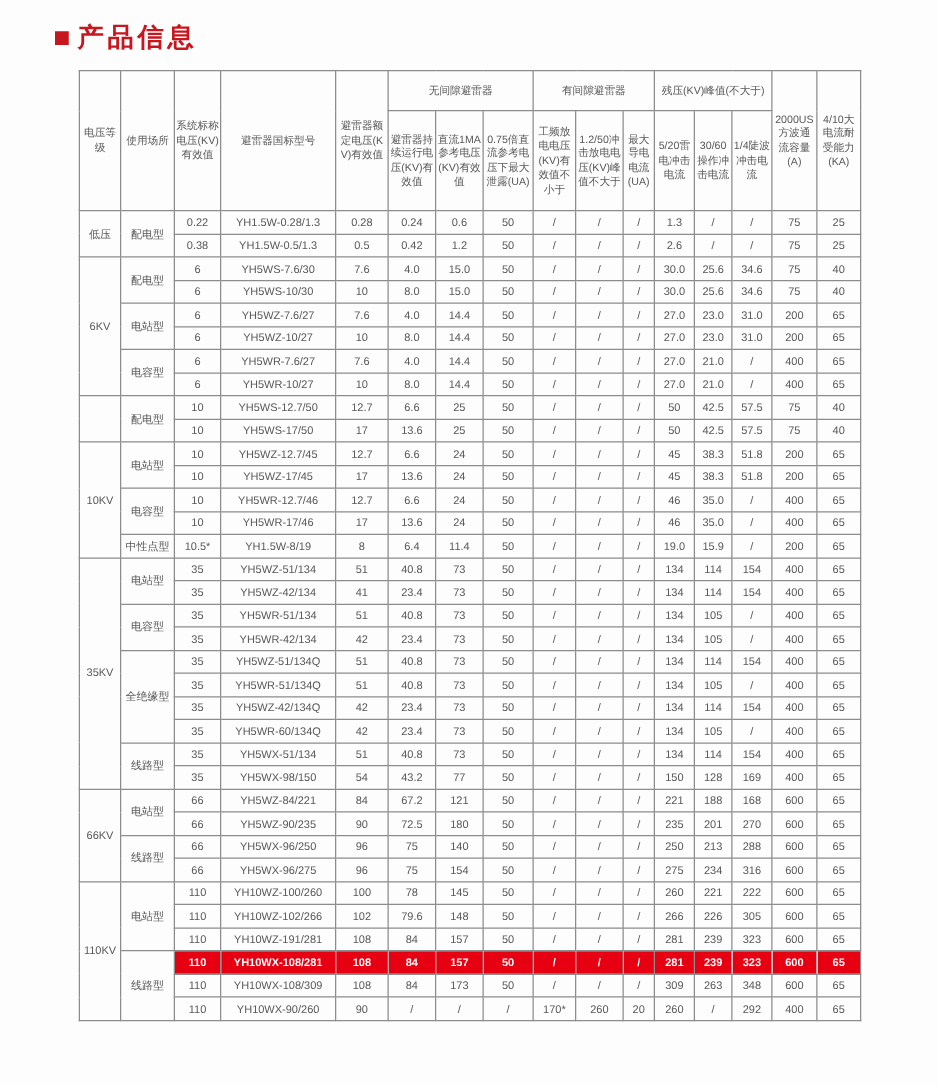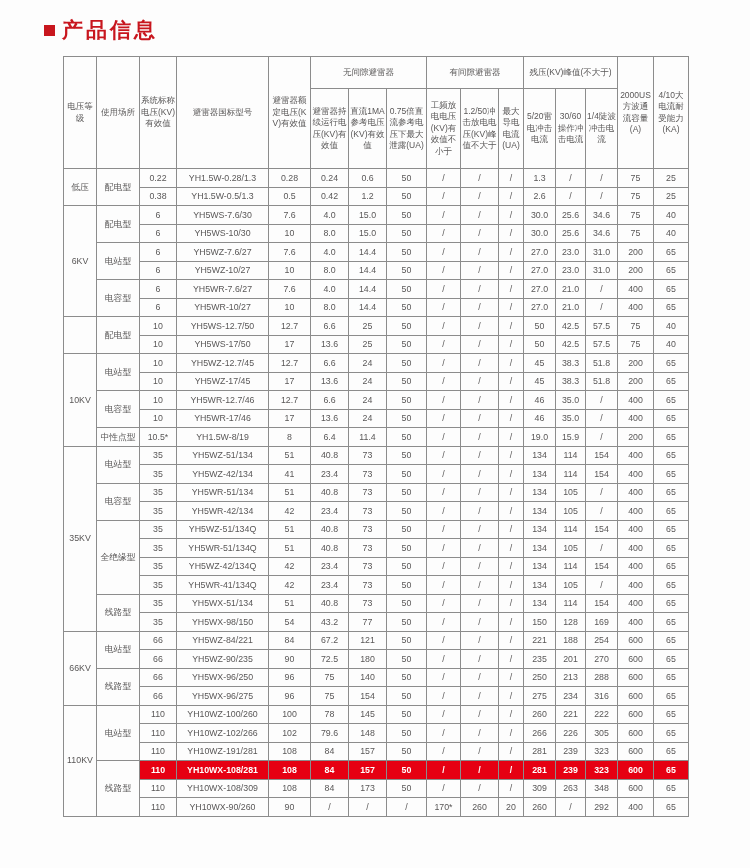--- a/index.html
+++ b/index.html
@@ -471,7 +471,7 @@
         </tr>
         <tr>
           <td class="data-cell">35</td>
-          <td class="data-cell">YH5WR-41/134Q</td>
+          <td class="data-cell">YH5WR-60/134Q</td>
           <td class="data-cell">42</td>
           <td class="data-cell">23.4</td>
           <td class="data-cell">73</td>

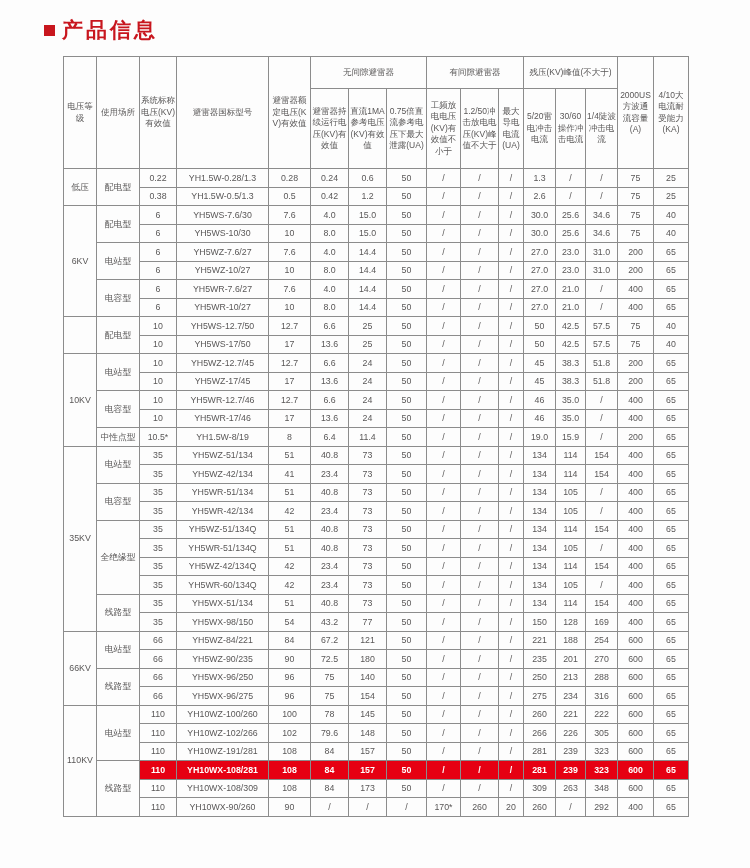--- a/index.html
+++ b/index.html
@@ -532,7 +532,7 @@
           <td class="data-cell">/</td>
           <td class="data-cell">221</td>
           <td class="data-cell">188</td>
-          <td class="data-cell">254</td>
+          <td class="data-cell">168</td>
           <td class="data-cell">600</td>
           <td class="data-cell">65</td>
         </tr>

